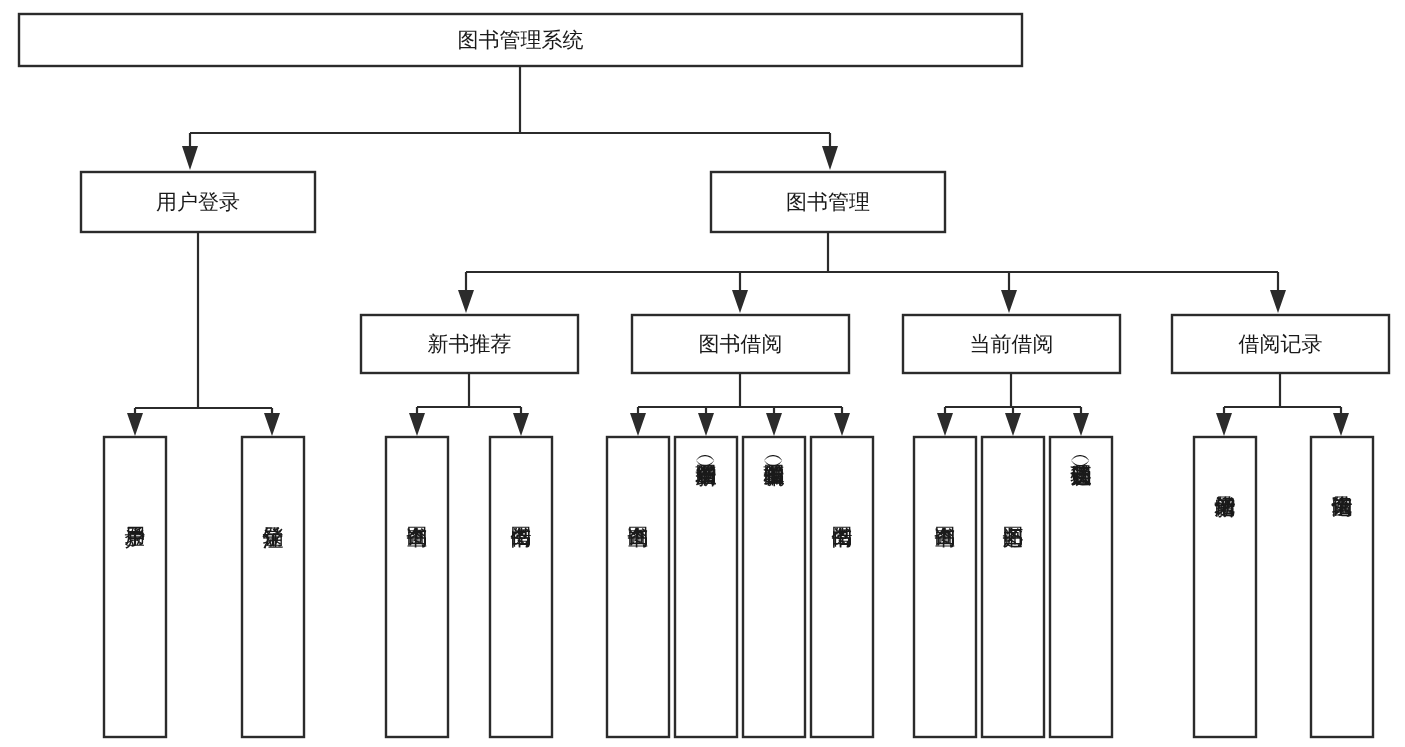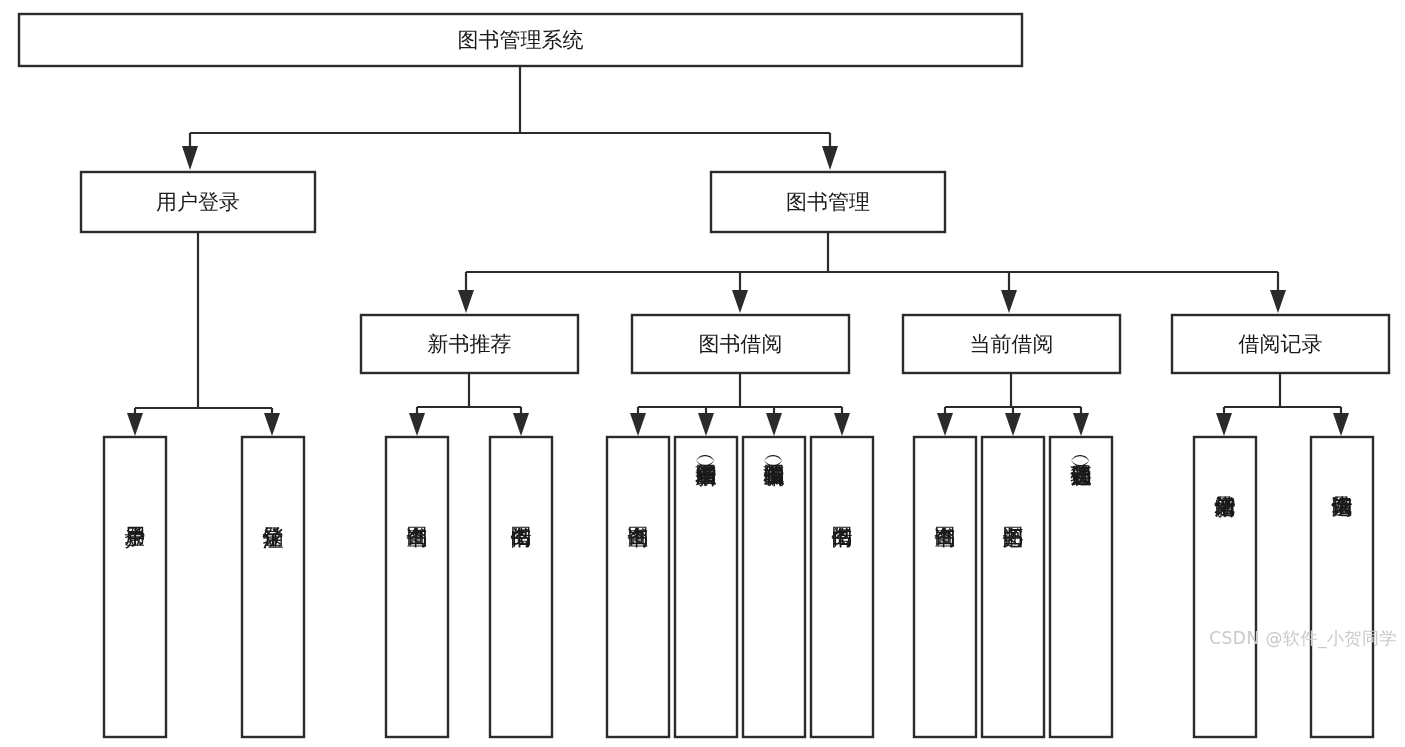--- a/index.html
+++ b/index.html
@@ -248,7 +248,6 @@
 
   </svg>
 
-  <div class="watermark">CSDN @软件_小贺同学</div>
 </div>
 
 </body></html>

